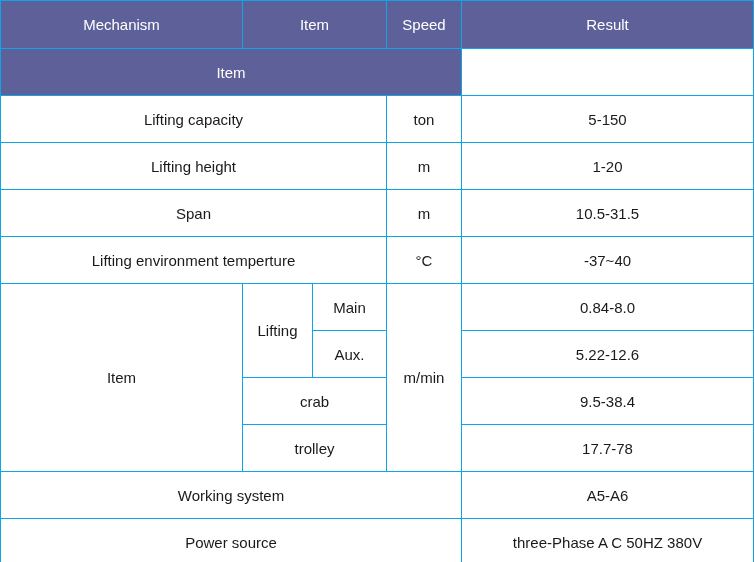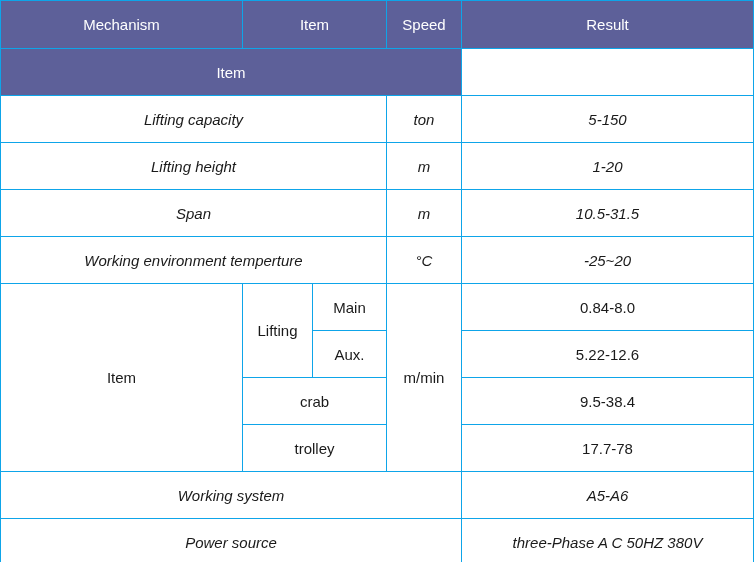--- a/index.html
+++ b/index.html
@@ -47,7 +47,6 @@
   }
   .row {
     height: 47px;
-    font-style: italic;
   }
   .cell {
     background: #ffffff;

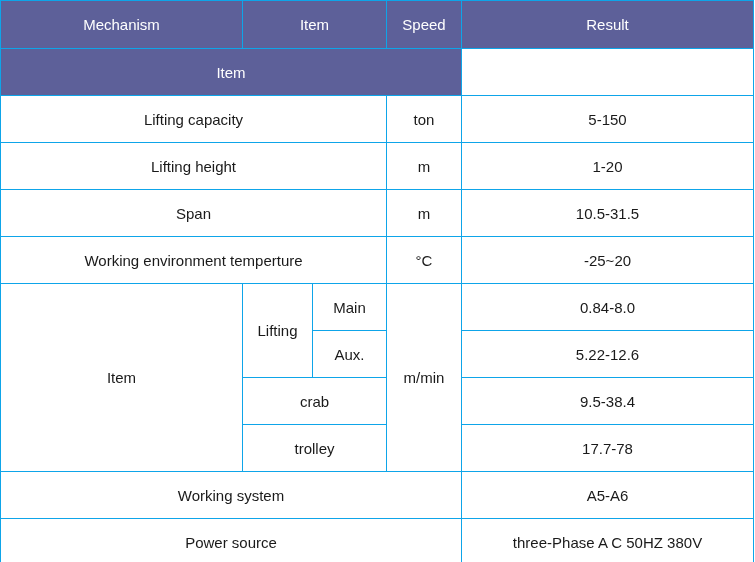--- a/index.html
+++ b/index.html
@@ -100,7 +100,7 @@
       <td class="cell">10.5-31.5</td>
     </tr>
     <tr class="row">
-      <td class="cell" colspan="3">Working environment temperture</td>
+      <td class="cell" colspan="3">Lifting environment temperture</td>
       <td class="cell">°C</td>
       <td class="cell">-25~20</td>
     </tr>

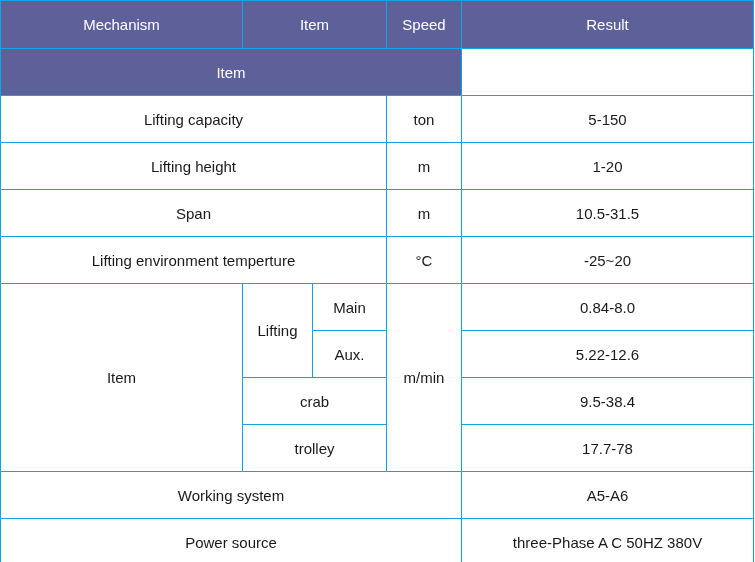--- a/index.html
+++ b/index.html
@@ -102,7 +102,7 @@
     <tr class="row">
       <td class="cell" colspan="3">Lifting environment temperture</td>
       <td class="cell">°C</td>
-      <td class="cell">-25~20</td>
+      <td class="cell">-37~40</td>
     </tr>
 
     <tr class="sub-row">

